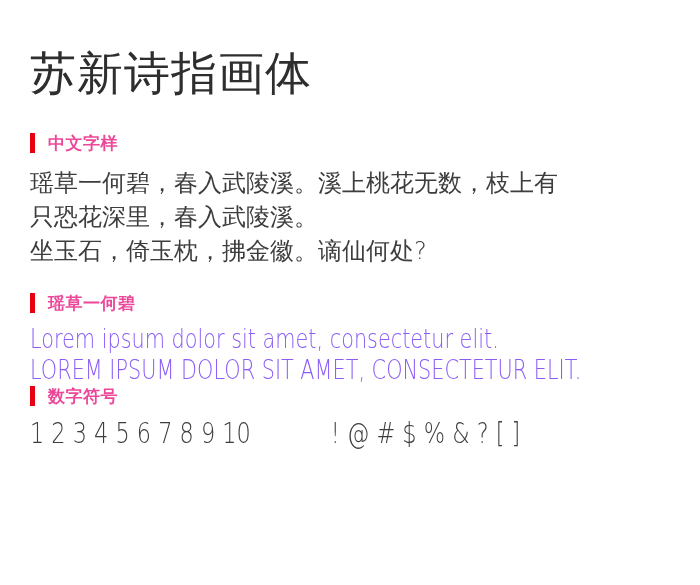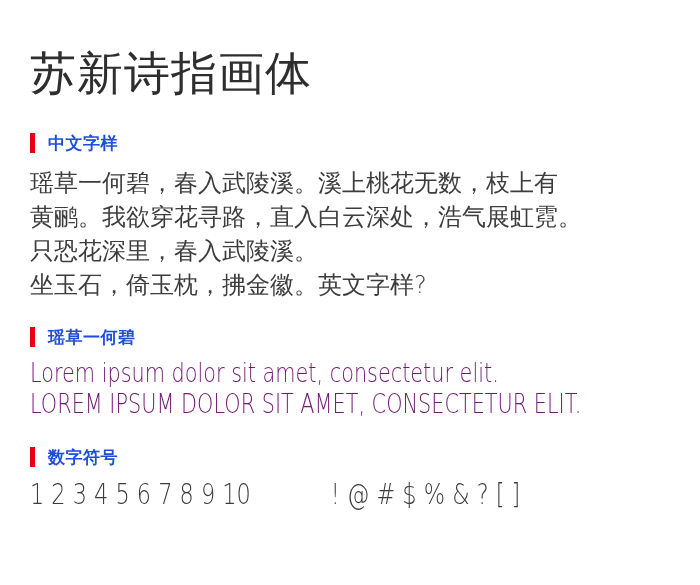--- a/index.html
+++ b/index.html
@@ -44,7 +44,7 @@
   .section-label {
     font-size: 17px;
     font-weight: bold;
-    color: #1d4ed8;
+    color: #ec4899;
     letter-spacing: 0.5px;
   }
   .cn-sample {

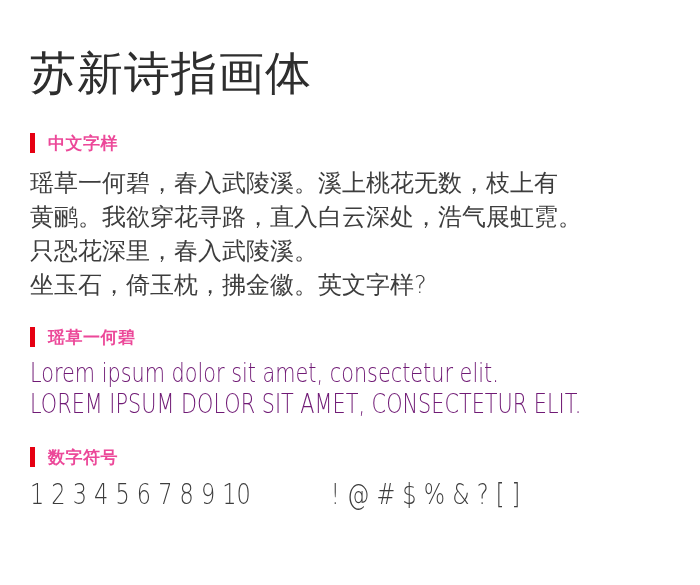--- a/index.html
+++ b/index.html
@@ -94,7 +94,6 @@
     </div>
     <div class="cn-sample">
       <div class="sample-line">瑶草一何碧，春入武陵溪。溪上桃花无数，枝上有</div>
-      <div class="sample-line">黄鹂。我欲穿花寻路，直入白云深处，浩气展虹霓。</div>
       <div class="sample-line">只恐花深里，春入武陵溪。</div>
       <div class="sample-line">坐玉石，倚玉枕，拂金徽。英文字样?</div>
     </div>

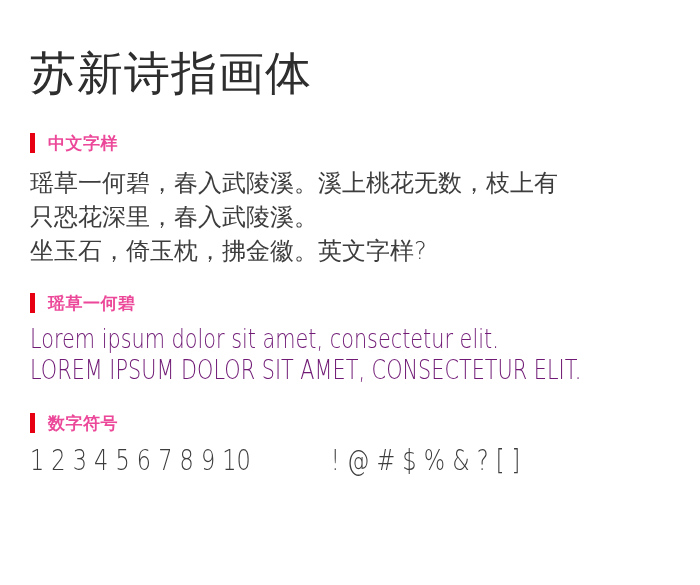--- a/index.html
+++ b/index.html
@@ -95,7 +95,7 @@
     <div class="cn-sample">
       <div class="sample-line">瑶草一何碧，春入武陵溪。溪上桃花无数，枝上有</div>
       <div class="sample-line">只恐花深里，春入武陵溪。</div>
-      <div class="sample-line">坐玉石，倚玉枕，拂金徽。英文字样?</div>
+      <div class="sample-line">坐玉石，倚玉枕，拂金徽。谪仙何处?</div>
     </div>
   </div>
 

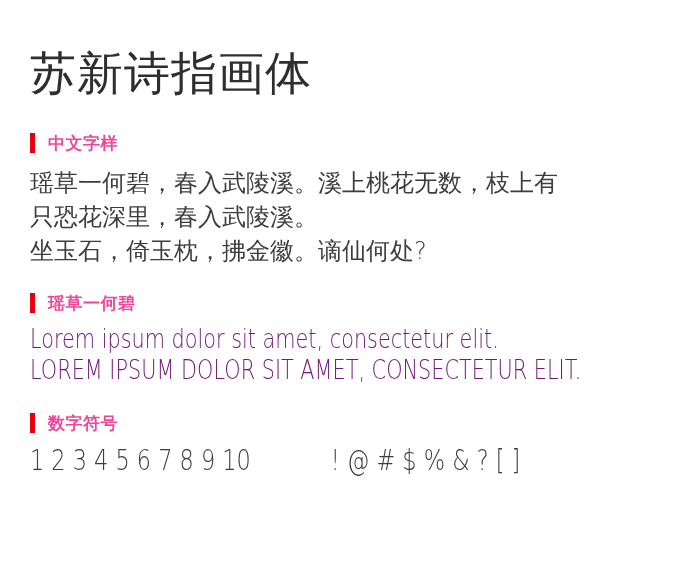--- a/index.html
+++ b/index.html
@@ -59,7 +59,7 @@
     margin-top: 11px;
     font-size: 26px;
     line-height: 31px;
-    color: #701a75;
+    color: #8b5cf6;
     font-weight: 300;
   }
   .en-sample .sample-line {

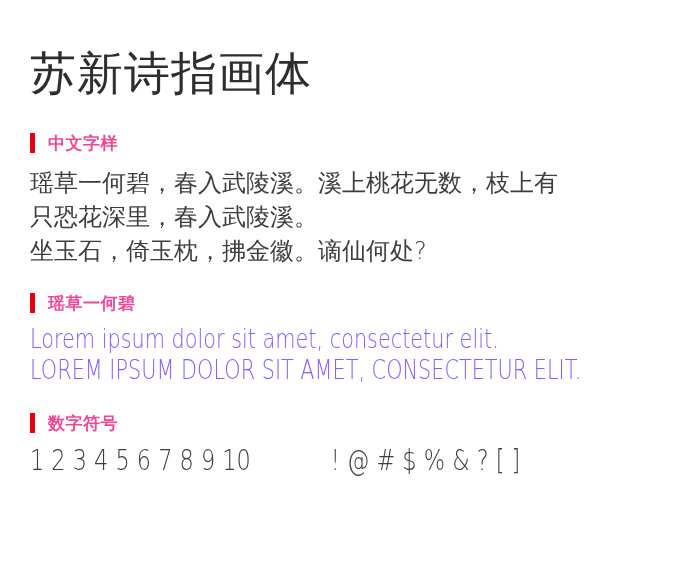--- a/index.html
+++ b/index.html
@@ -33,7 +33,7 @@
   }
   .sec-chinese .section-header { margin-top: 33px; }
   .sec-english .section-header { margin-top: 25px; }
-  .sec-numerals .section-header { margin-top: 27px; }
+  .sec-numerals .section-header { }
   .accent-bar {
     width: 5px;
     height: 20px;

